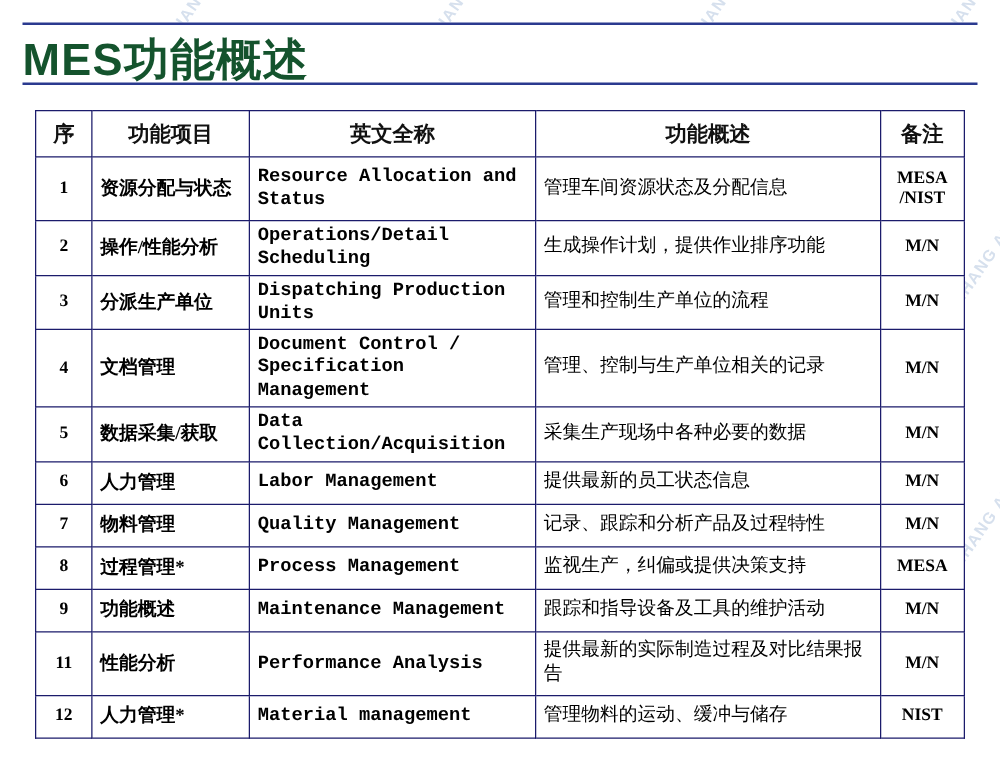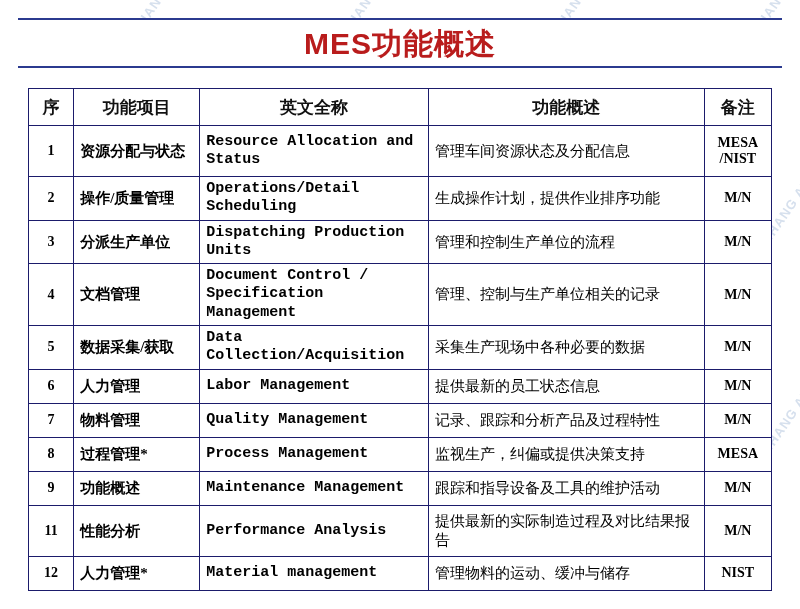--- a/index.html
+++ b/index.html
@@ -57,11 +57,10 @@
     position: absolute;
     left: 0; right: 0;
     top: 4px;
-    text-align: center;
     font-family: "Liberation Sans", sans-serif;
     font-weight: bold;
-    font-size: 30px;
-    color: #b91c1c;
+    font-size: 36px;
+    color: #14532d;
     letter-spacing: 1px;
   }
   table.mes {

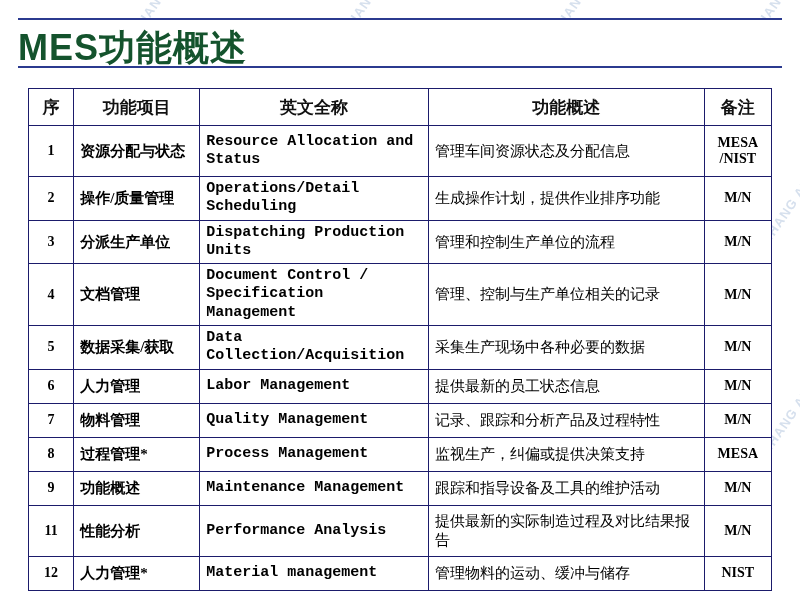--- a/index.html
+++ b/index.html
@@ -110,6 +110,7 @@
     font-size: 15px;
     width: 290px;
     line-height: 1.22;
+    font-family: Liberation Mono, monospace;
   }
   td.c-note {
     text-align: center;

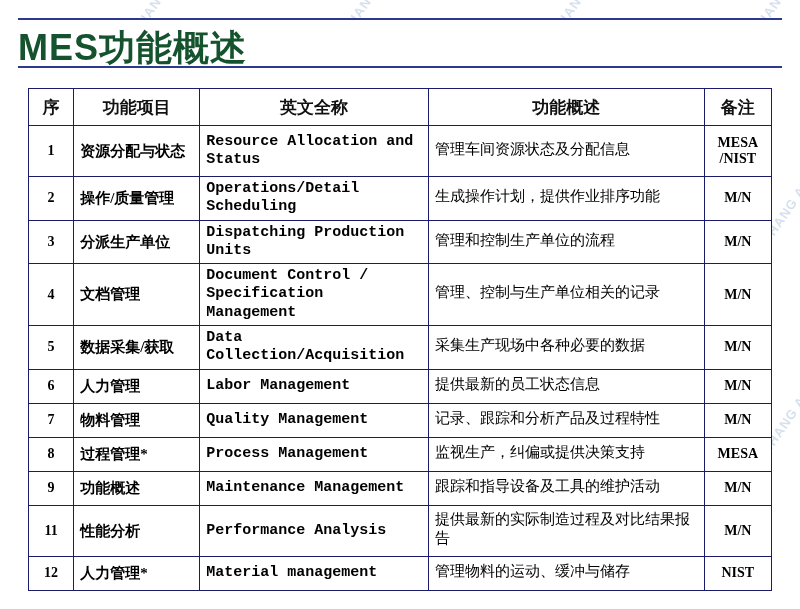--- a/index.html
+++ b/index.html
@@ -170,7 +170,7 @@
       </tr>
       <tr class="row-short">
         <td class="c-no">2</td>
-        <td class="c-cn">操作/质量管理</td>
+        <td class="c-cn">操作/性能分析</td>
         <td class="c-en">Operations/Detail Scheduling</td>
         <td class="c-desc">生成操作计划，提供作业排序功能</td>
         <td class="c-note">M/N</td>

